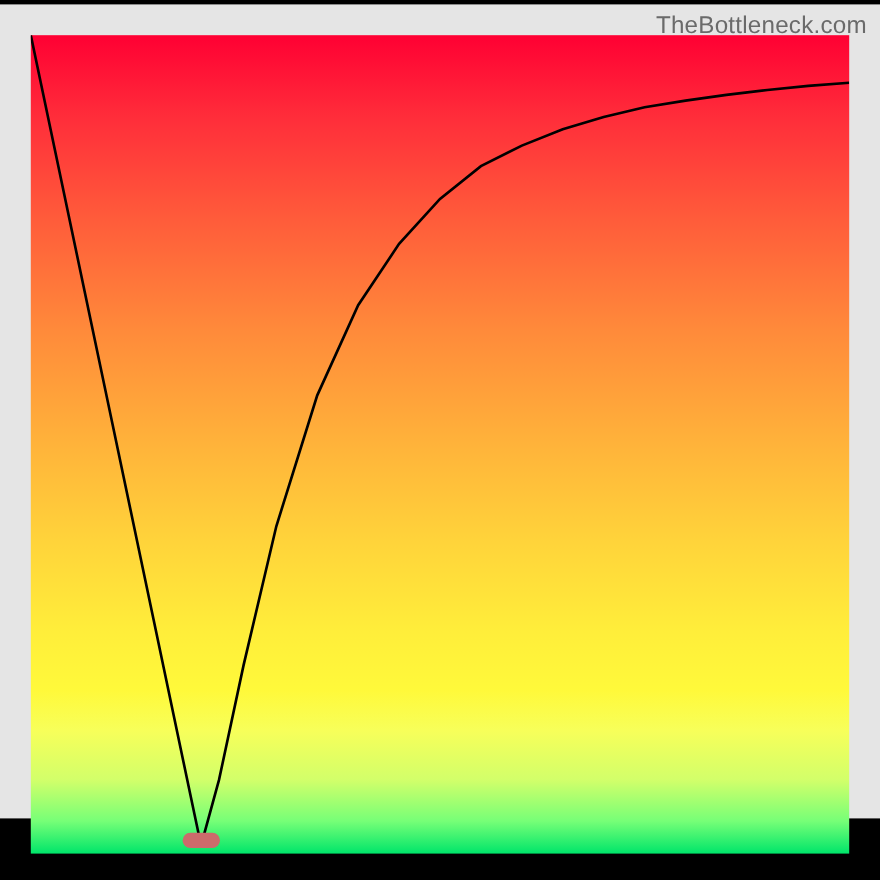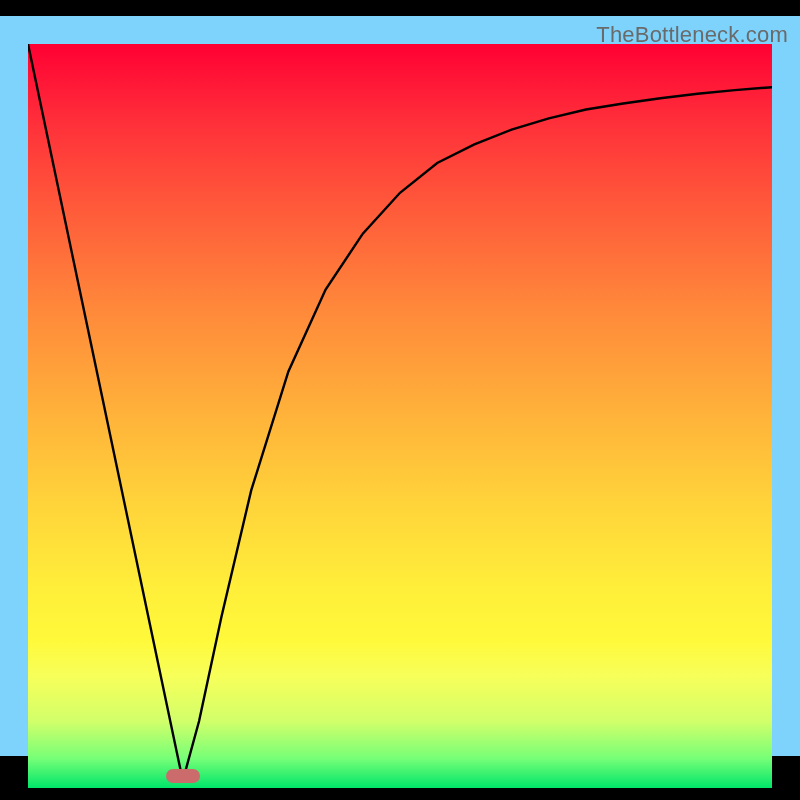--- a/index.html
+++ b/index.html
@@ -14,10 +14,10 @@
   .frame {
     position: absolute;
     left: 0;
-    top: 16px;
+    top: 4px;
     width: 800px;
     height: 740px;
-    background: #7dd3fc;
+    background: #e5e5e5;
   }
   .plot {
     position: absolute;

